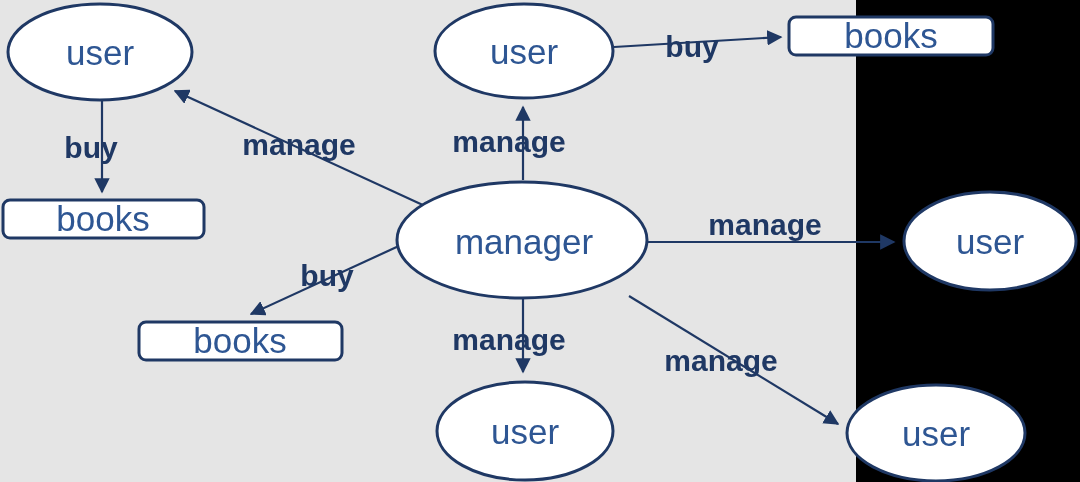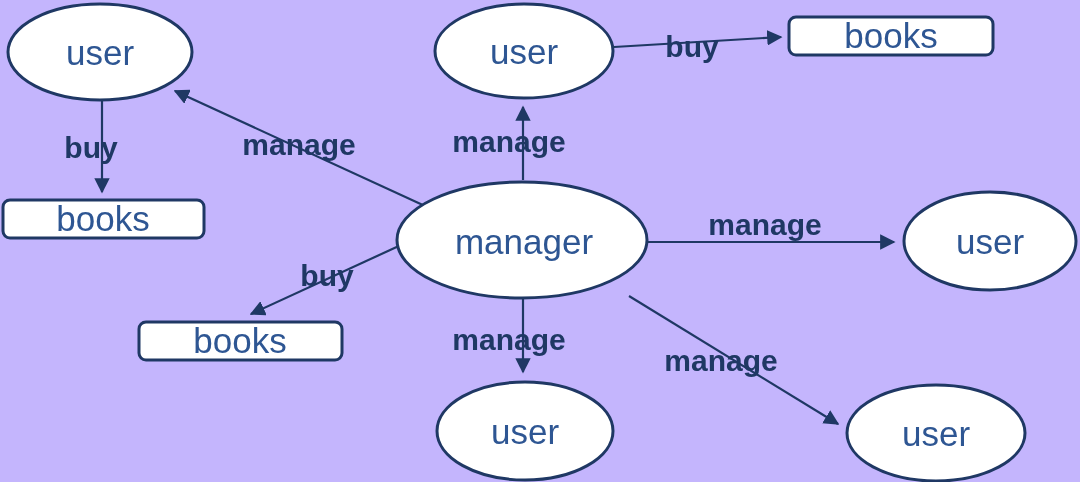--- a/index.html
+++ b/index.html
@@ -13,9 +13,9 @@
   }
   .stage {
     position: relative;
-    width: 1080px;
+    width: 856px;
     height: 482px;
-    background: #c4b5fd;
+    background: #e5e5e5;
   }
   svg { display: block; }
 

